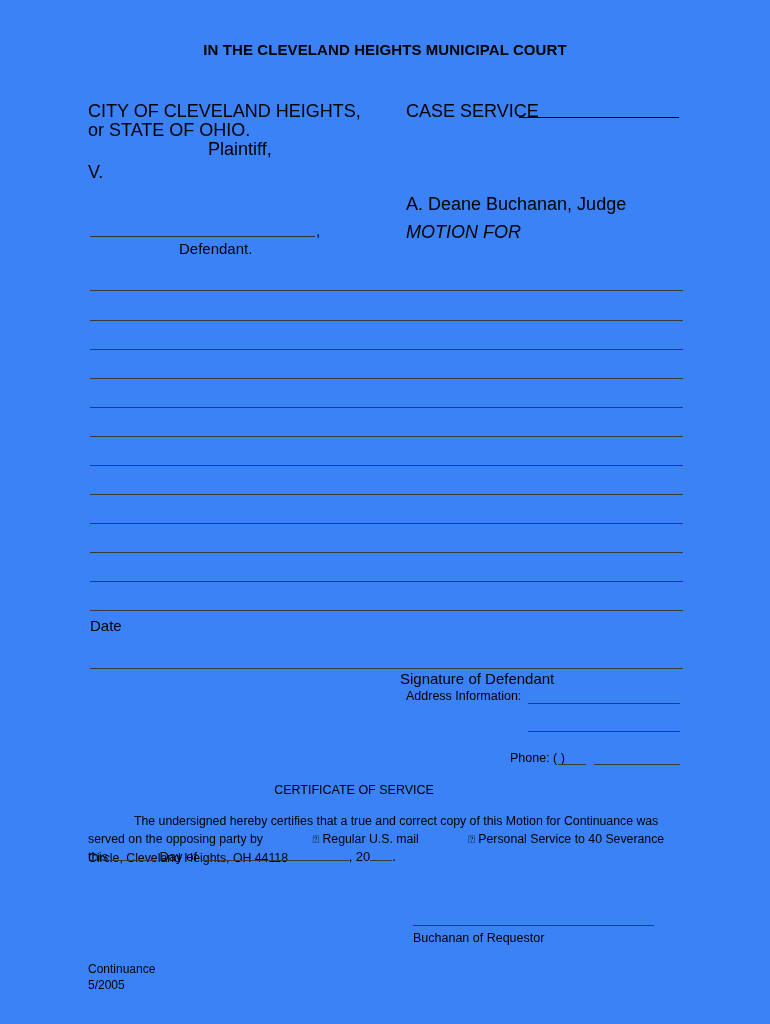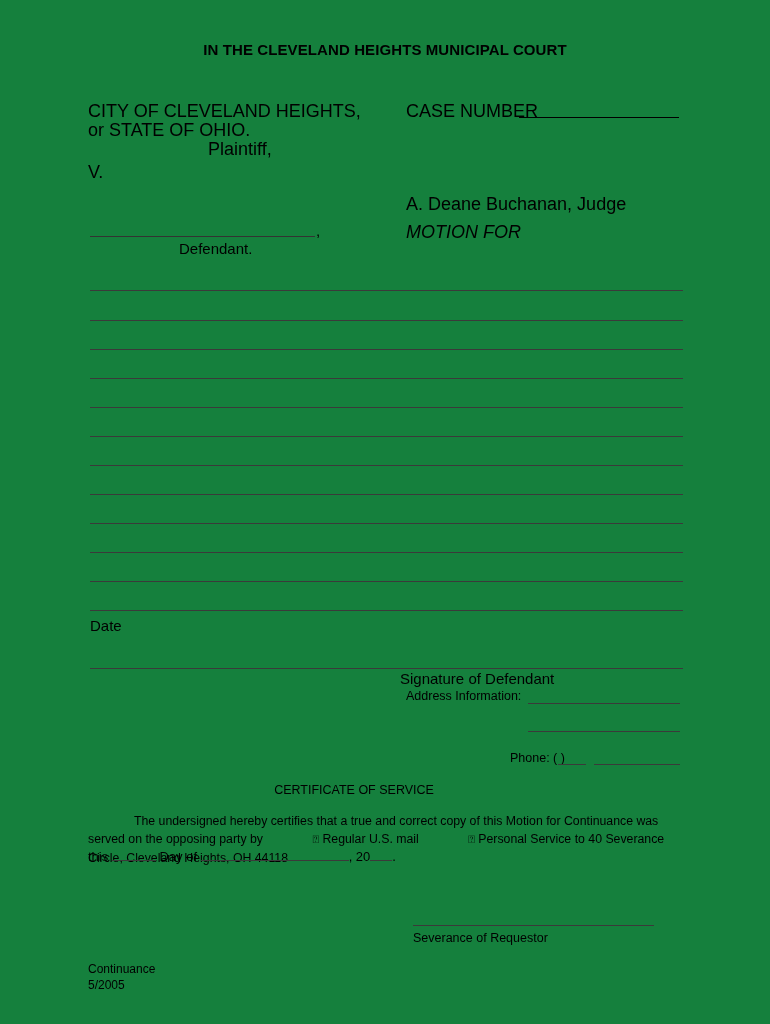--- a/index.html
+++ b/index.html
@@ -15,7 +15,7 @@
     position: relative;
     width: 770px;
     height: 1024px;
-    background: #15803d;
+    background: #3b82f6;
     overflow: hidden;
   }
 

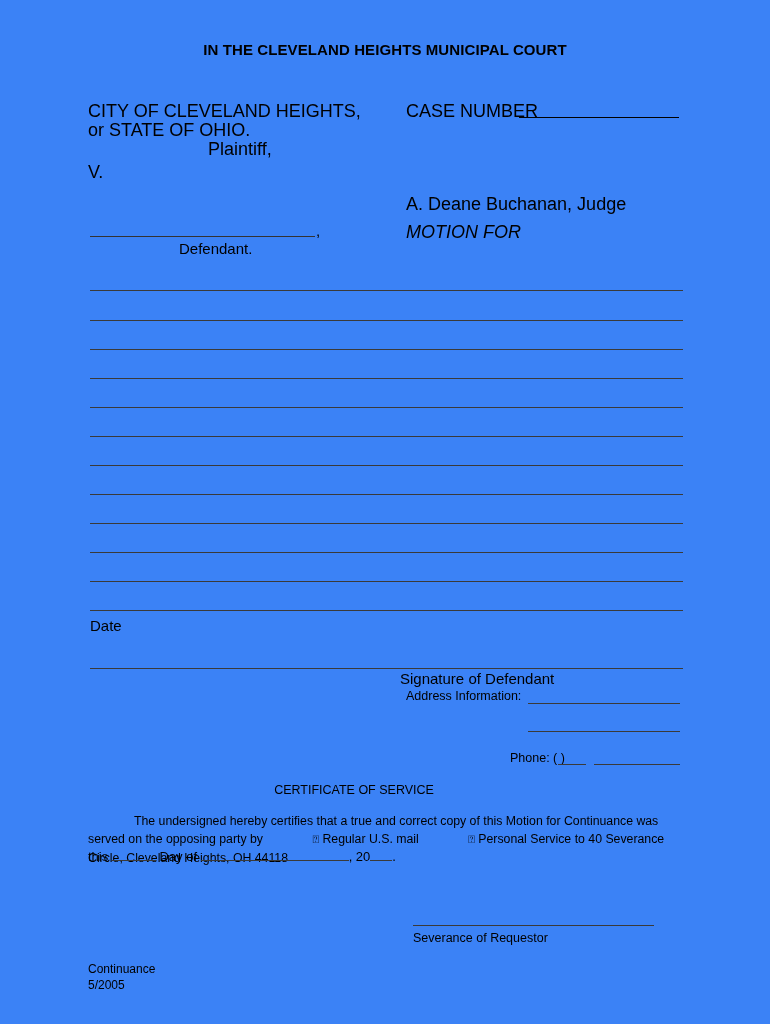--- a/index.html
+++ b/index.html
@@ -246,7 +246,7 @@
   <div id="defendant-comma">,</div>
   <div id="defendant-label">Defendant.</div>
 
-  <div class="cap-text" id="case-number-label">CASE NUMBER</div>
+  <div class="cap-text" id="case-number-label">CASE SERVICE</div>
   <div id="case-number-rule"></div>
   <div class="cap-text" id="judge-name">A. Deane Buchanan, Judge</div>
   <div class="cap-text" id="motion-for">MOTION FOR</div>

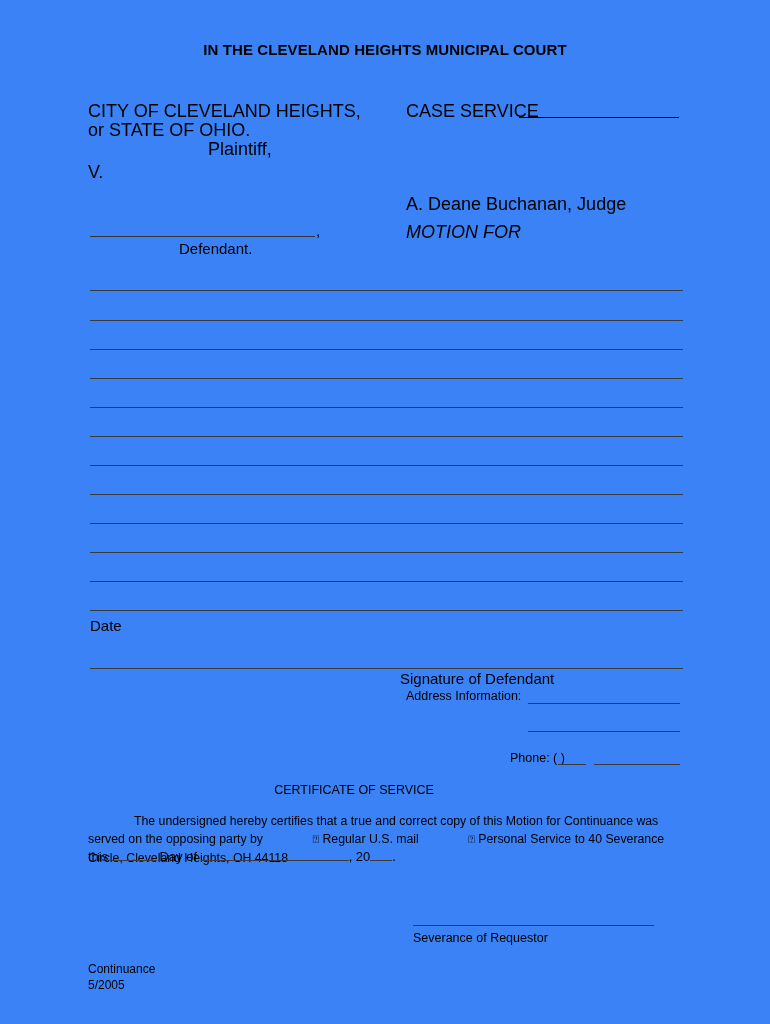--- a/index.html
+++ b/index.html
@@ -280,7 +280,7 @@
   <div id="cert-date-row"><span>this </span><span class="inline-rule r-day"></span><span> Day of </span><span class="inline-rule r-month"></span><span>, 20</span><span class="inline-rule r-year"></span><span>.</span></div>
 
   <div id="requestor-rule"></div>
-  <div id="sig-requestor-label">Severance of Requestor</div>
+  <div id="sig-requestor-label">Buchanan of Requestor</div>
 
   <div id="footer-name">Continuance</div>
   <div id="footer-date">5/2005</div>

